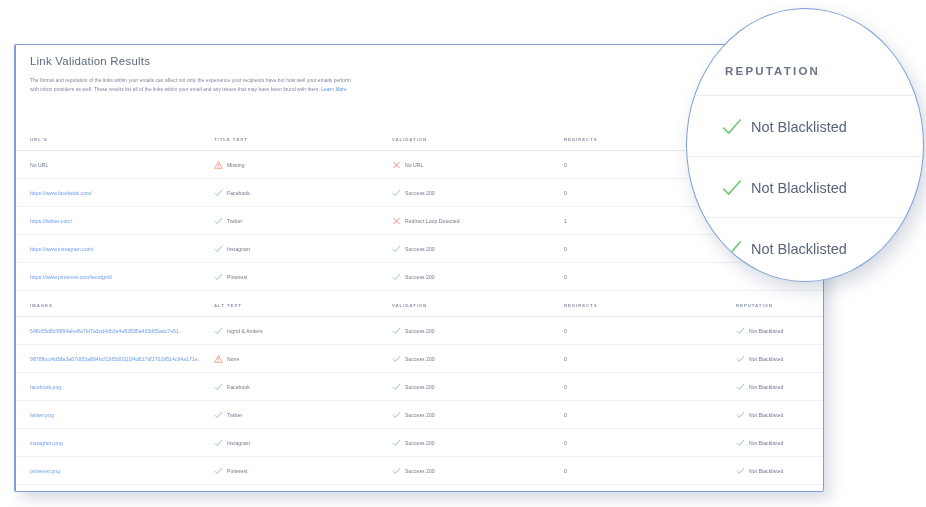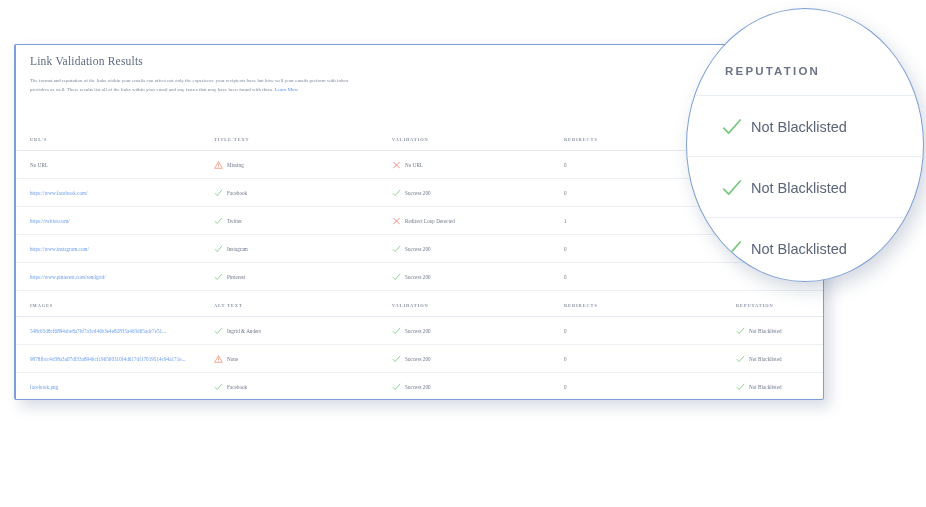--- a/index.html
+++ b/index.html
@@ -22,7 +22,7 @@
     left: 14px;
     top: 44px;
     width: 810px;
-    height: 356px;
+    height: 448px;
     background: #ffffff;
     border: 1px solid #7d9fd6;
     border-left-width: 2px;
@@ -30,7 +30,6 @@
     box-shadow: 6px 7px 14px rgba(60, 80, 120, 0.20);
     box-sizing: border-box;
     overflow: hidden;
-    font-family: Liberation Serif, serif;
   }
 
   .card-inner {

